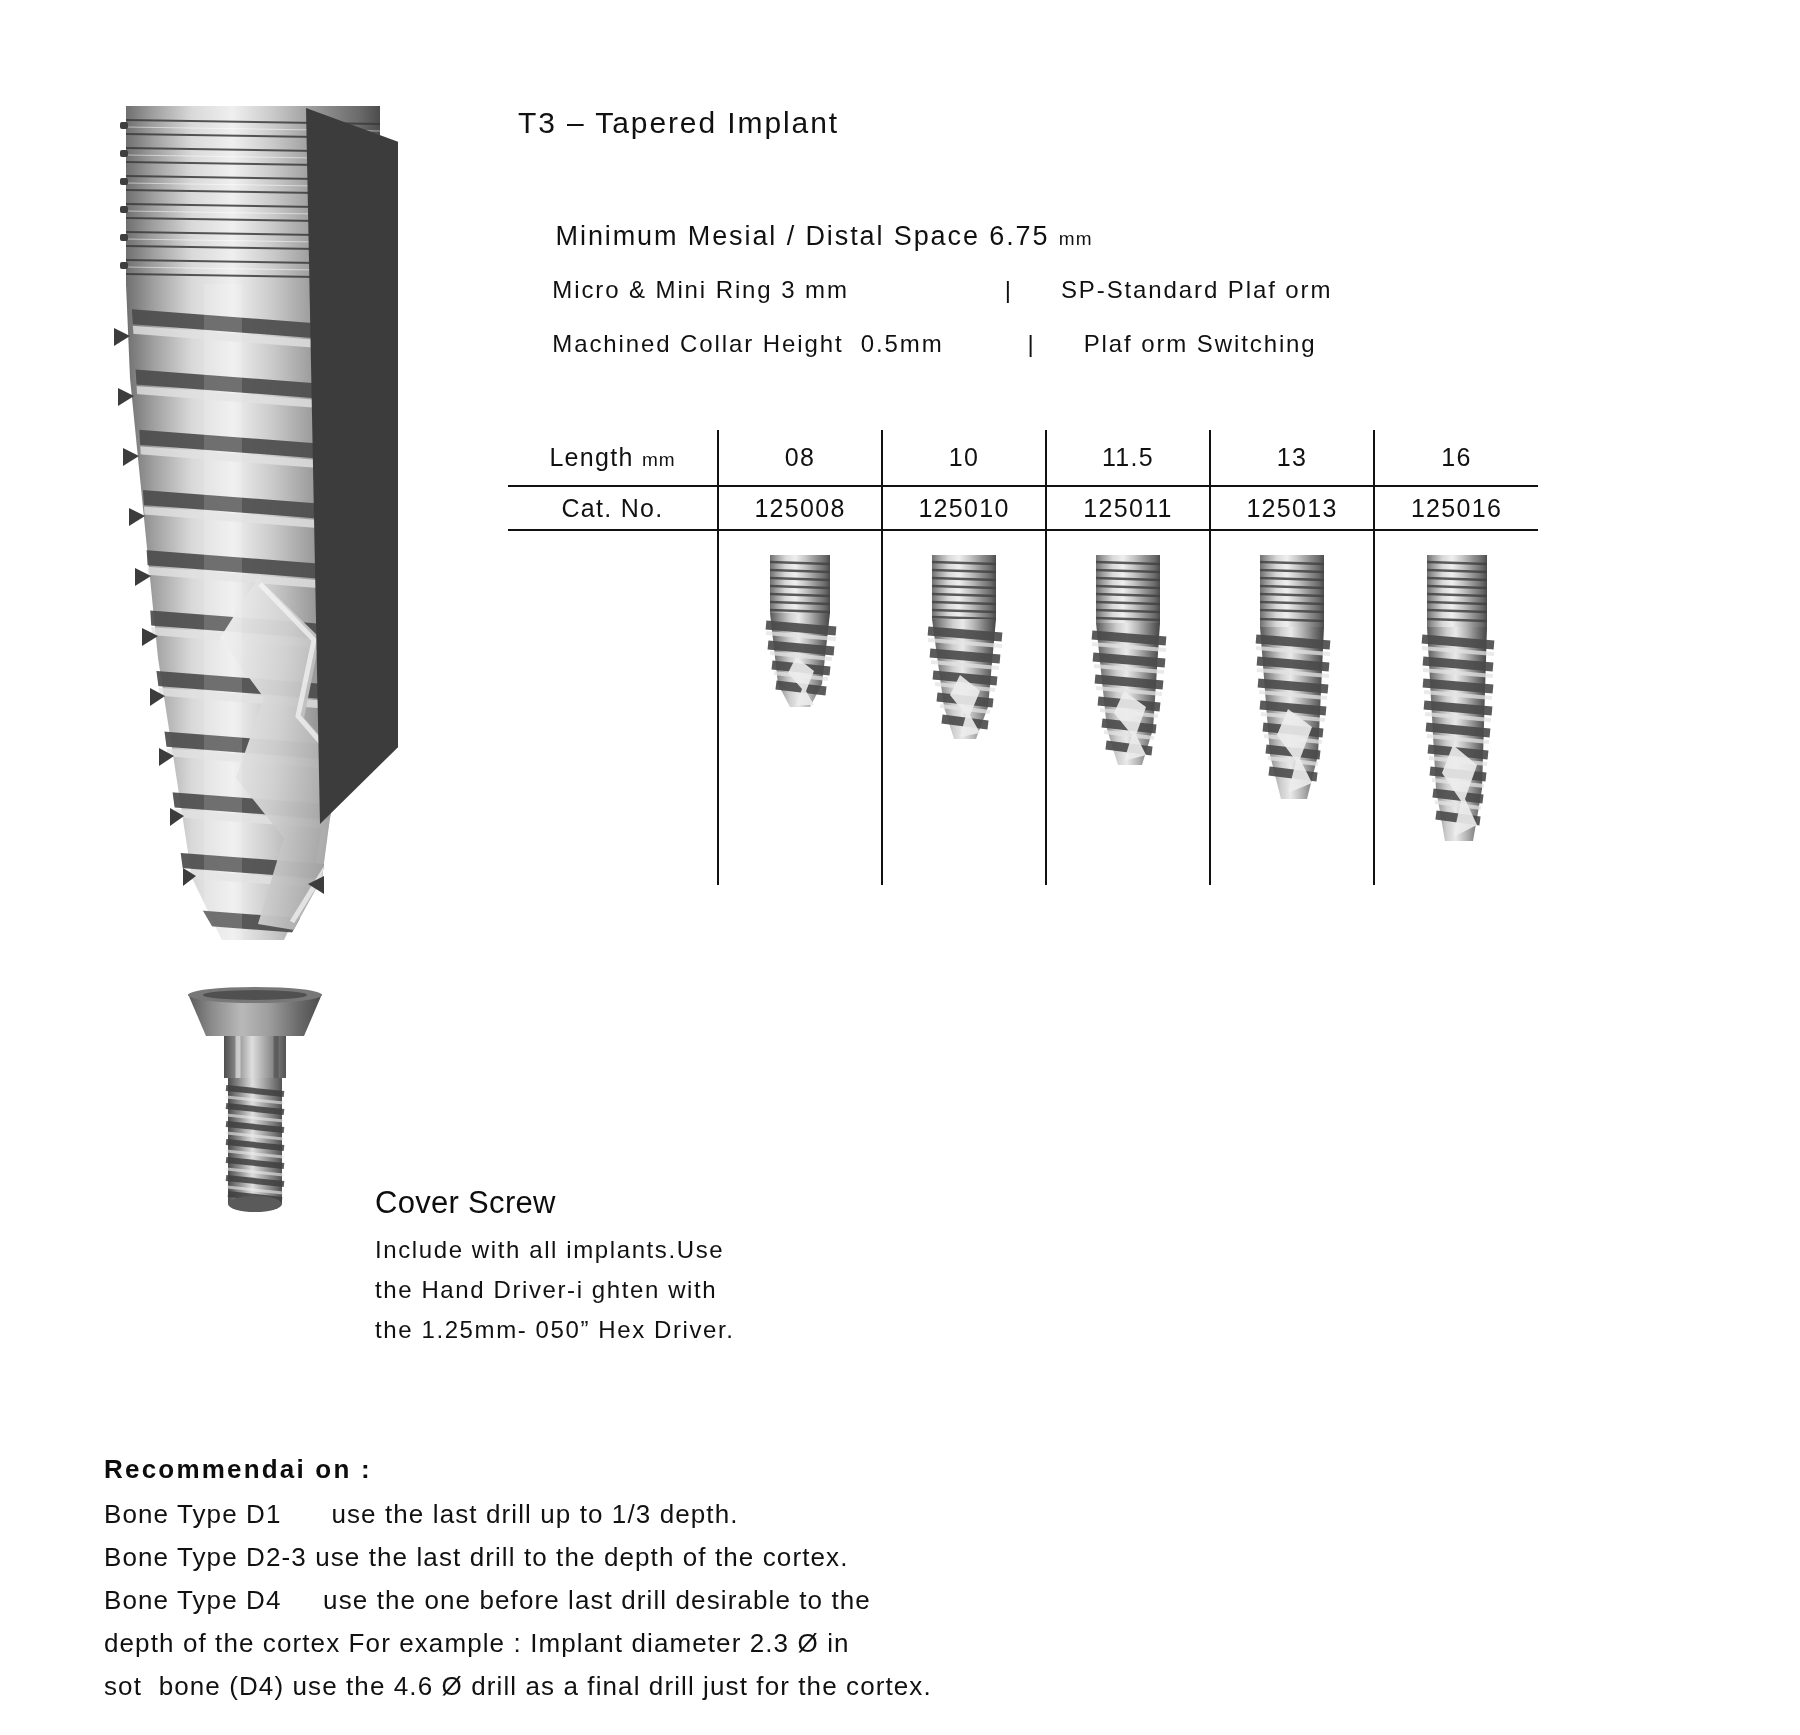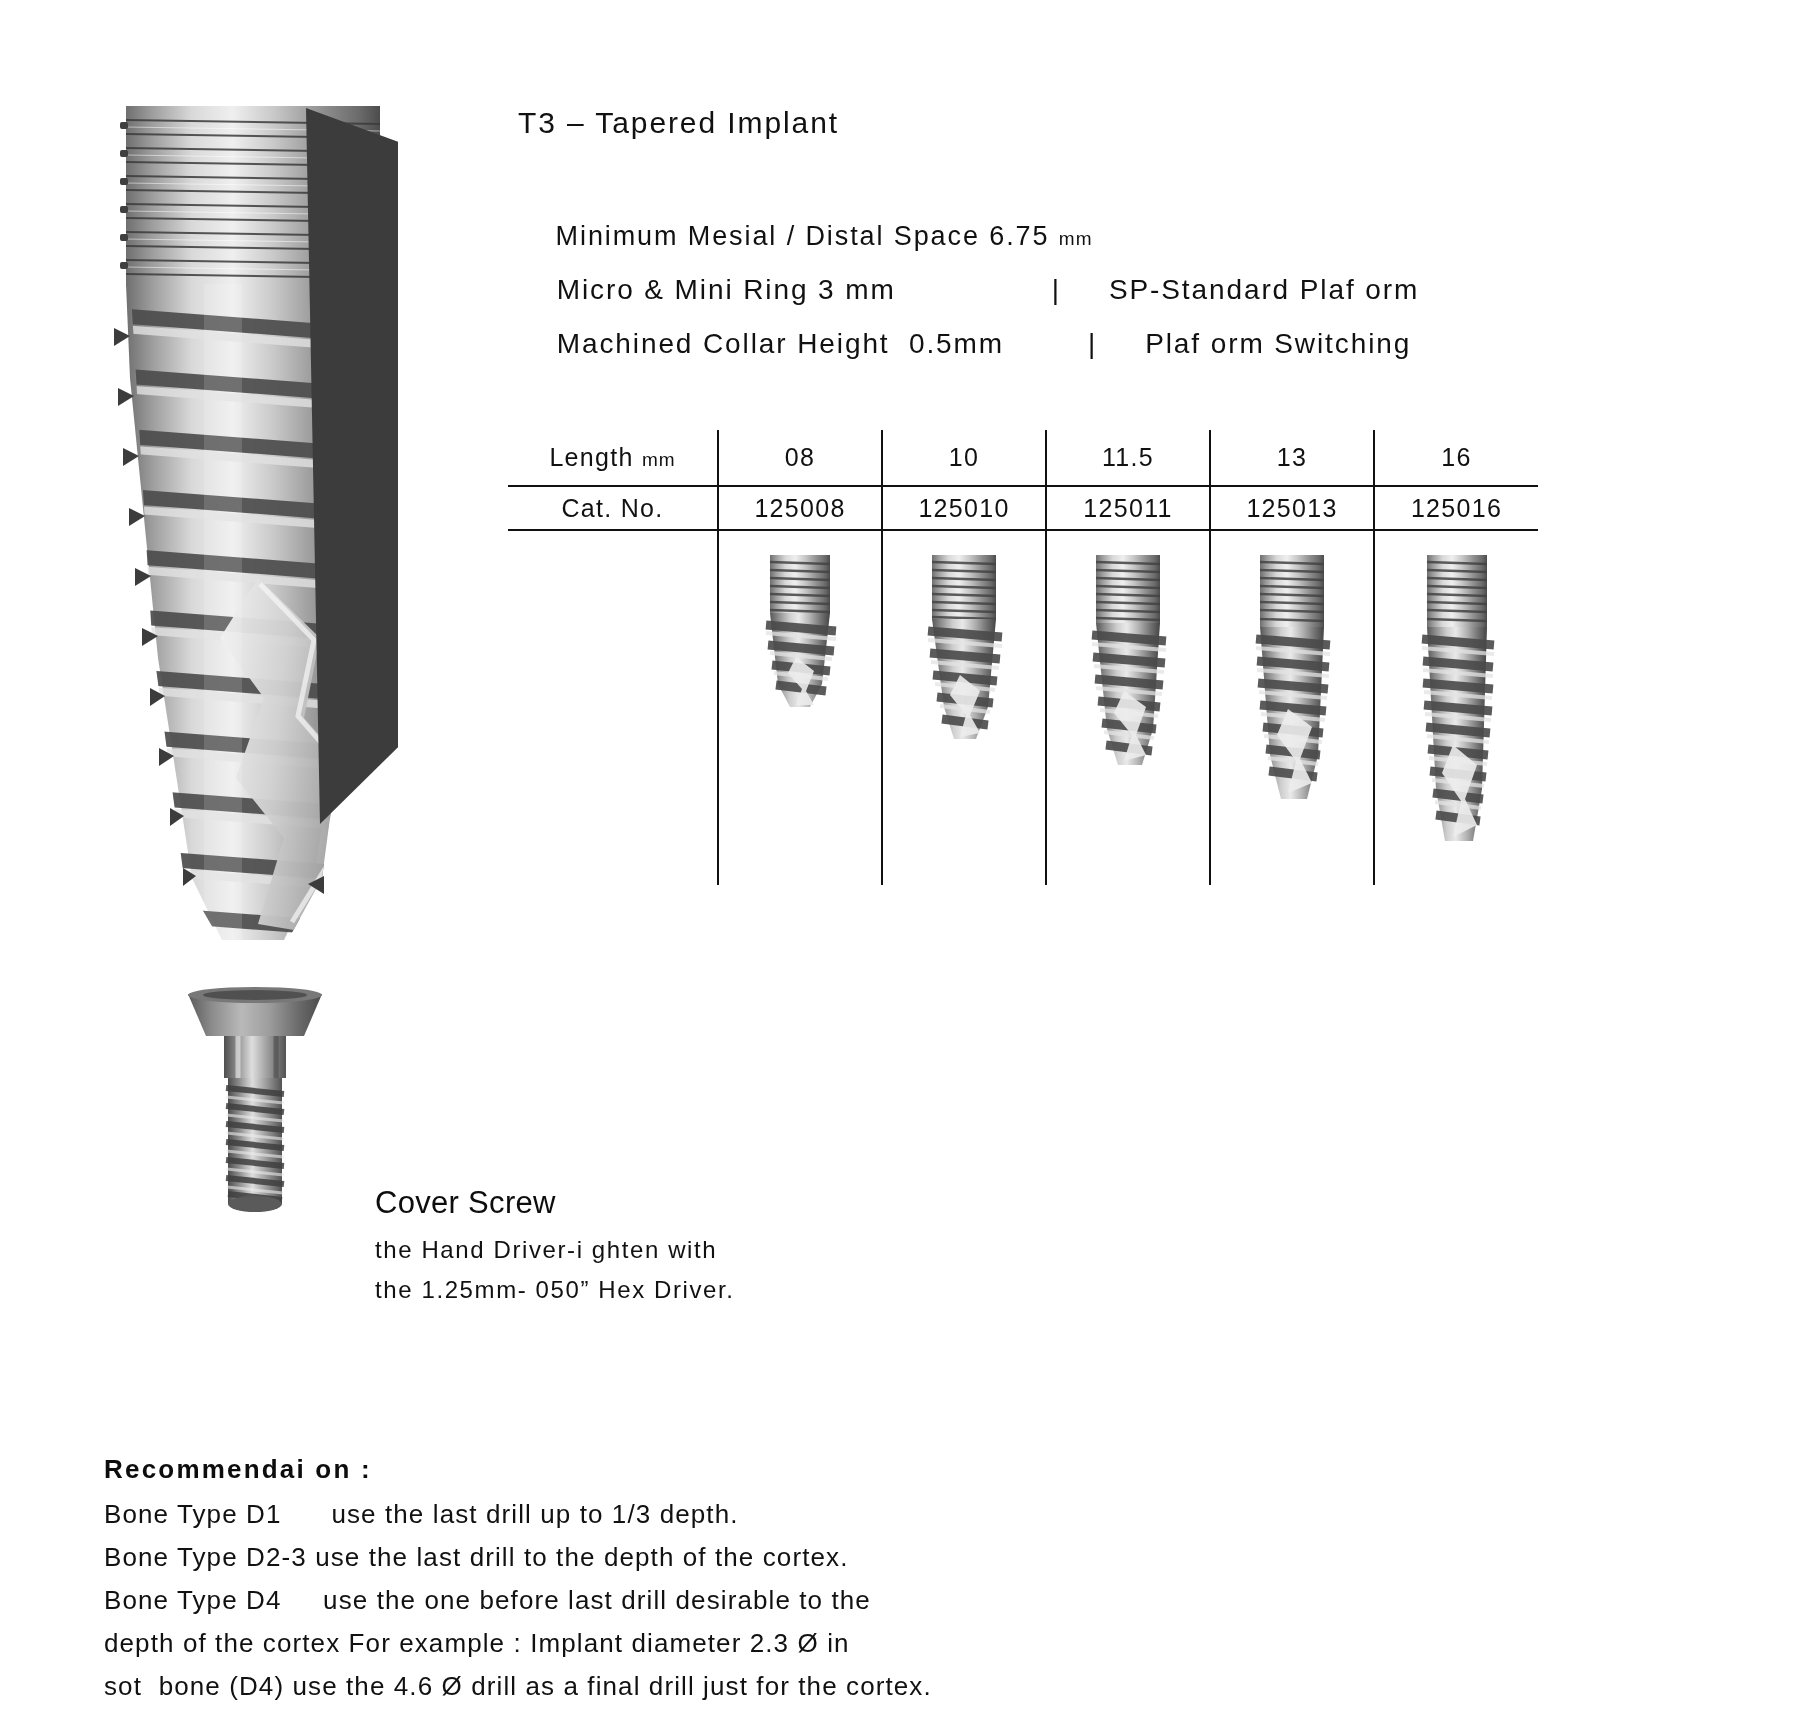--- a/index.html
+++ b/index.html
@@ -39,7 +39,7 @@
   .spec-title  { font-size: 30px; height: 62px; line-height: 62px; }
   .spec-big    { font-size: 30px; height: 58px; line-height: 58px; }
   .spec-mid    { font-size: 27px; height: 55px; line-height: 55px; }
-  .spec-sm     { font-size: 28px; height: 54px; line-height: 54px; }
+  .spec-sm     { font-size: 24px; height: 54px; line-height: 54px; }
   .unit { font-size: 19px; letter-spacing: 1.2px; }
   .gap-l { display:inline-block; width: 26px; }
   .pipe-pad { display:inline-block; width: 156px; }

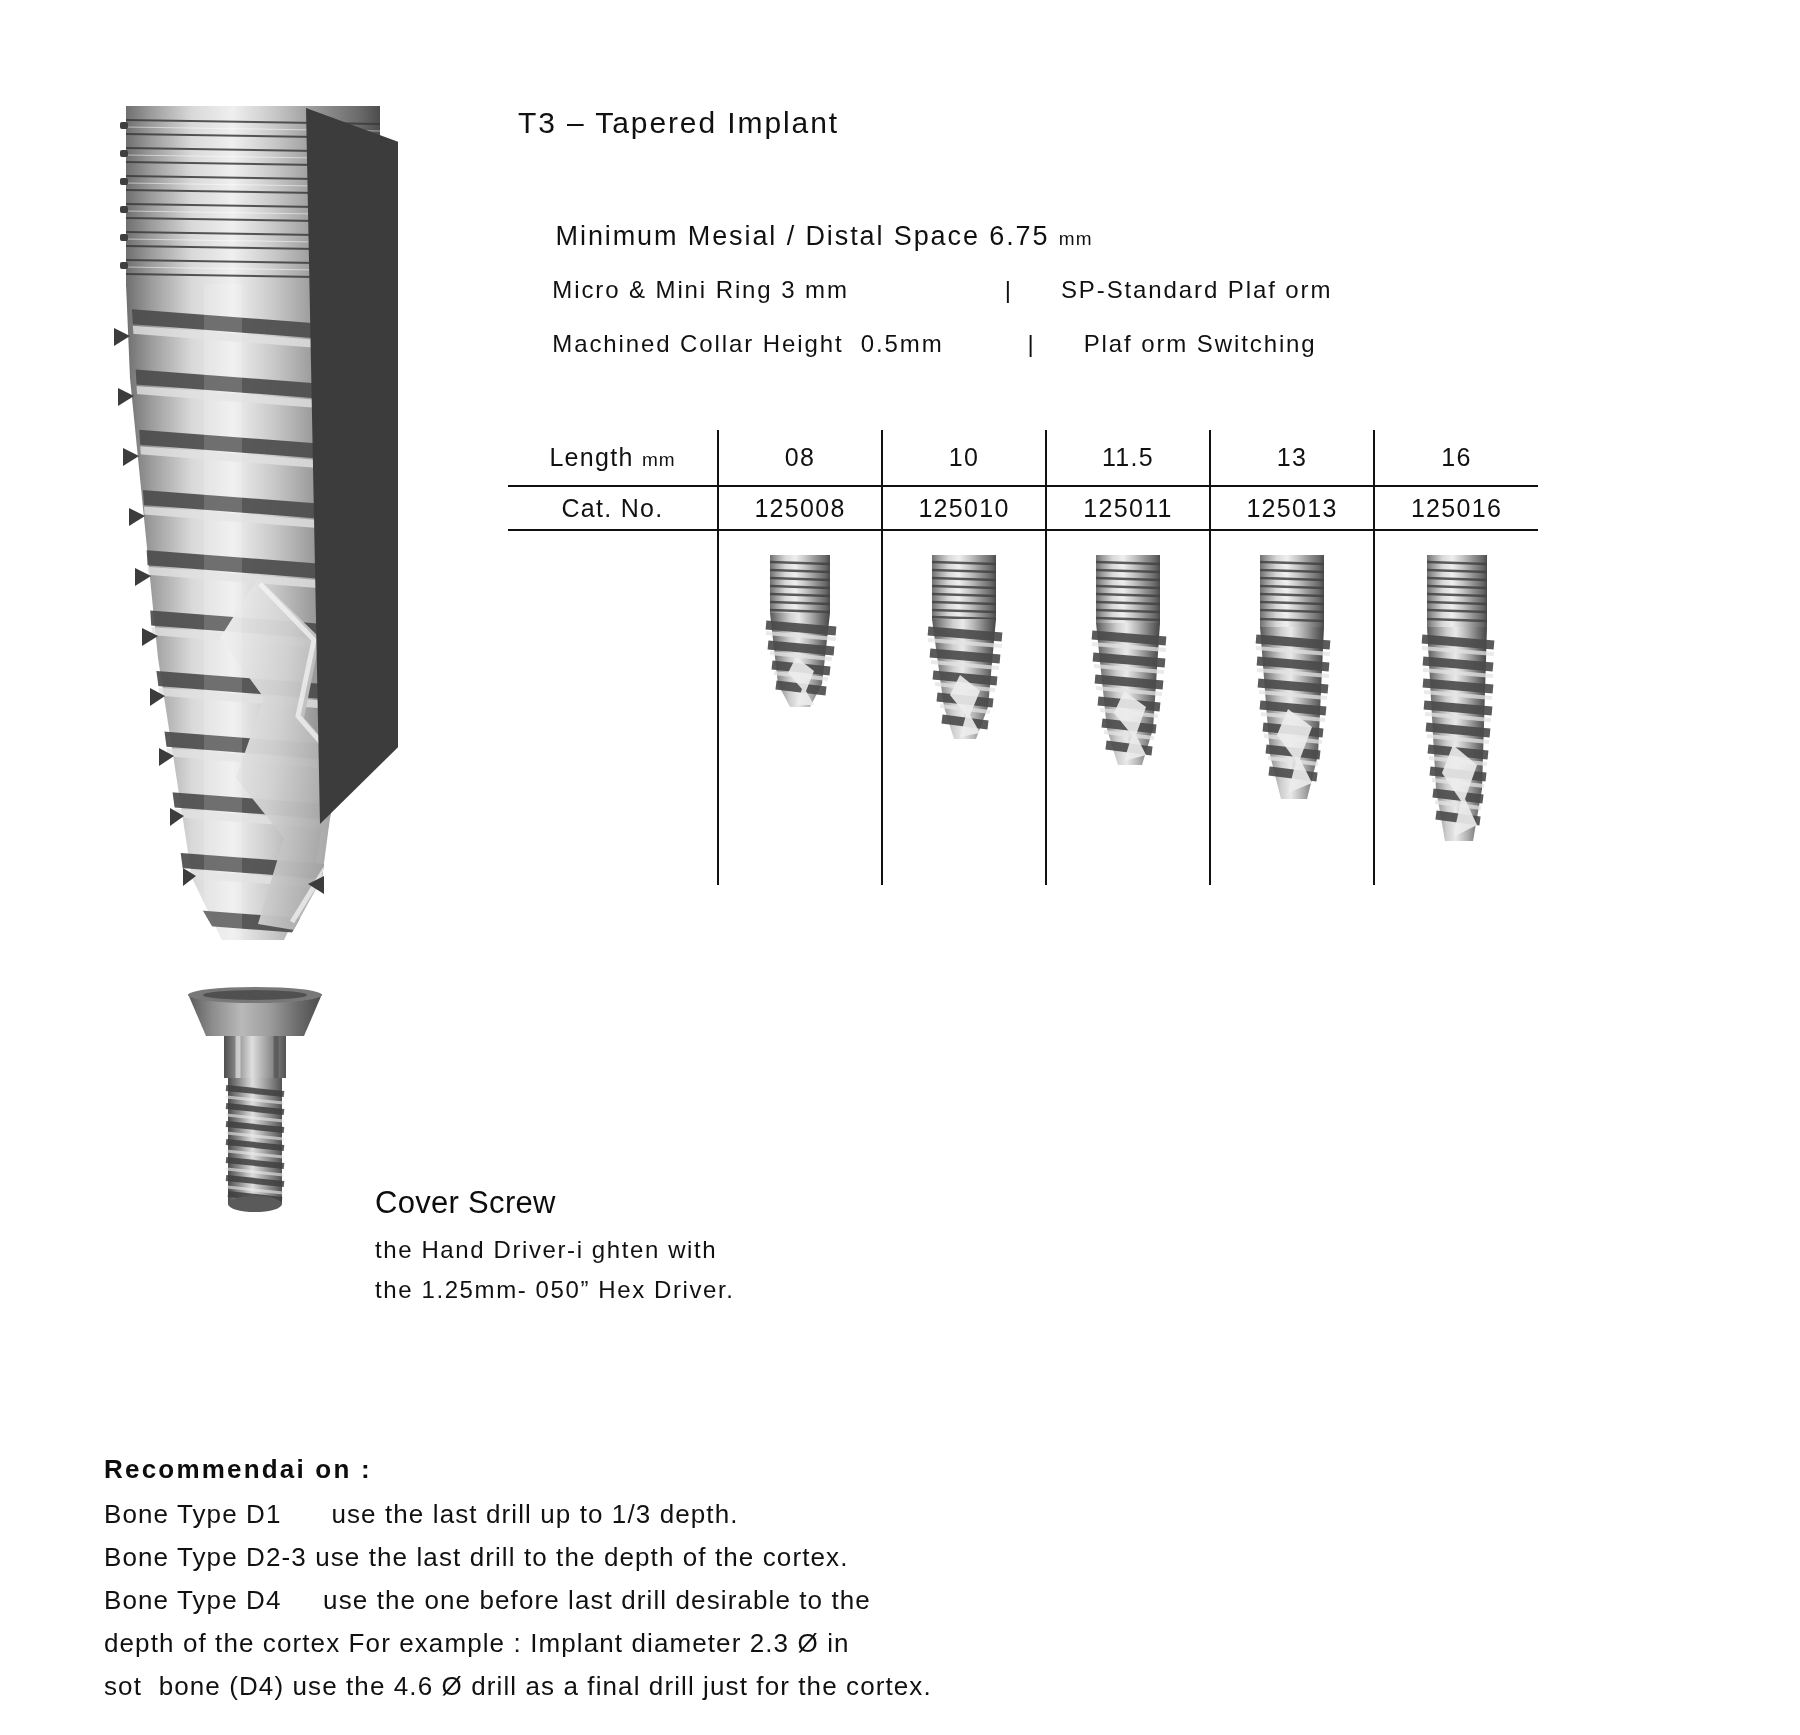--- a/index.html
+++ b/index.html
@@ -574,6 +574,7 @@
 
 <div id="cover-screw-text">
   <div id="cover-screw-title">Cover Screw</div>
+  <div class="cs-line">Include with all implants.Use</div>
   <div class="cs-line">the Hand Driver-i ghten with</div>
   <div class="cs-line">the 1.25mm- 050” Hex Driver.</div>
 </div>

